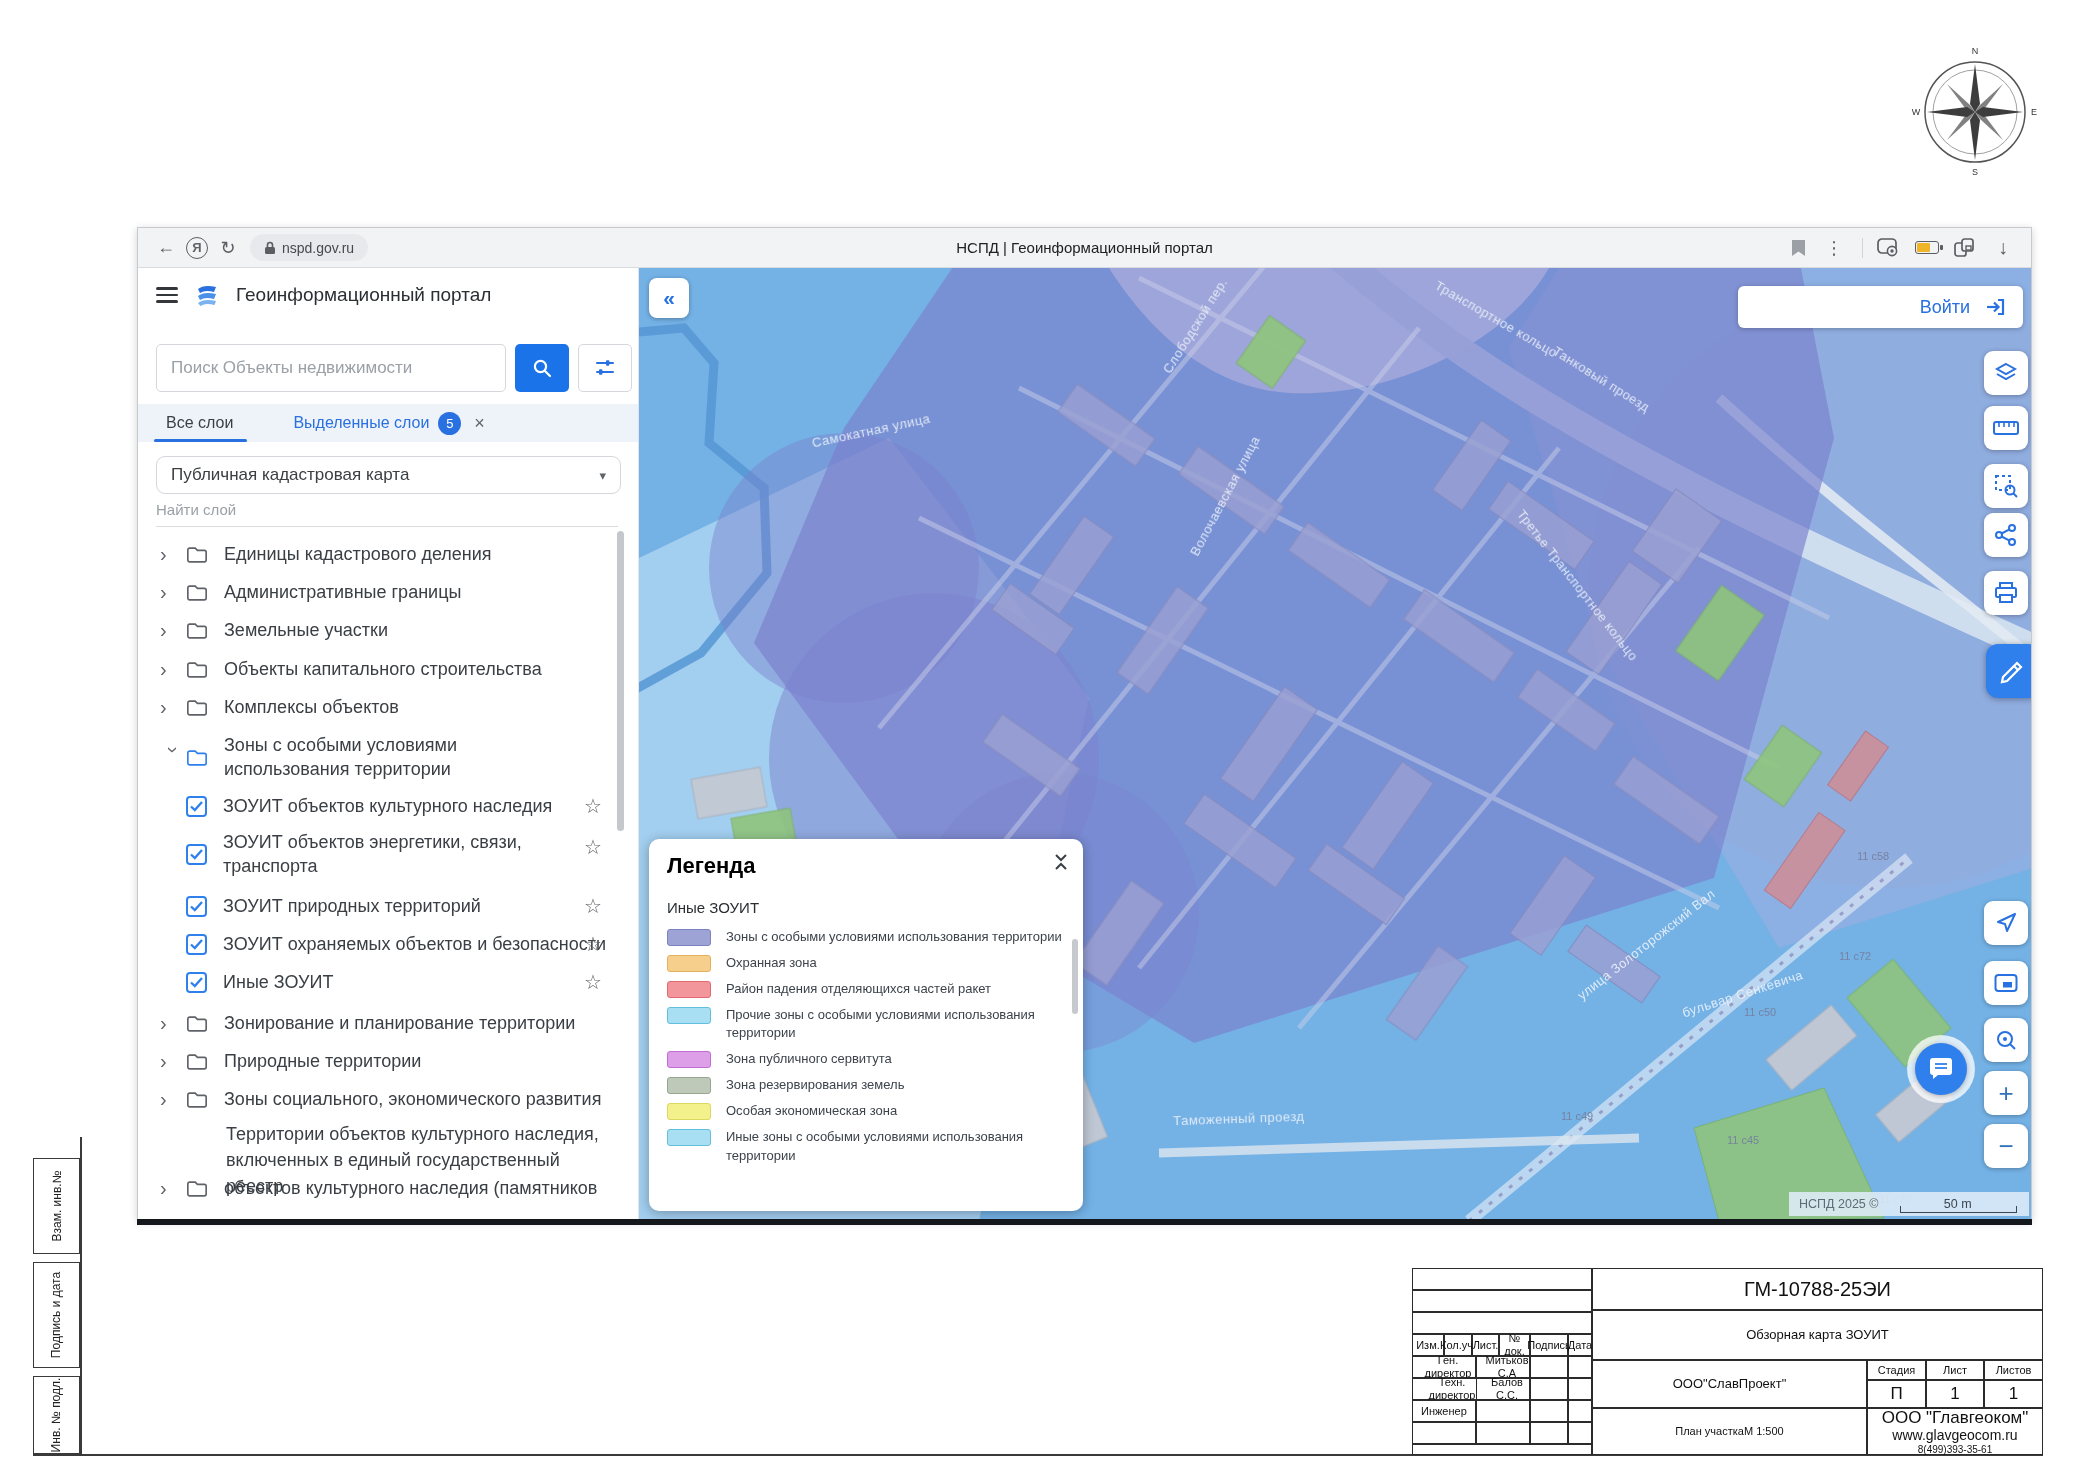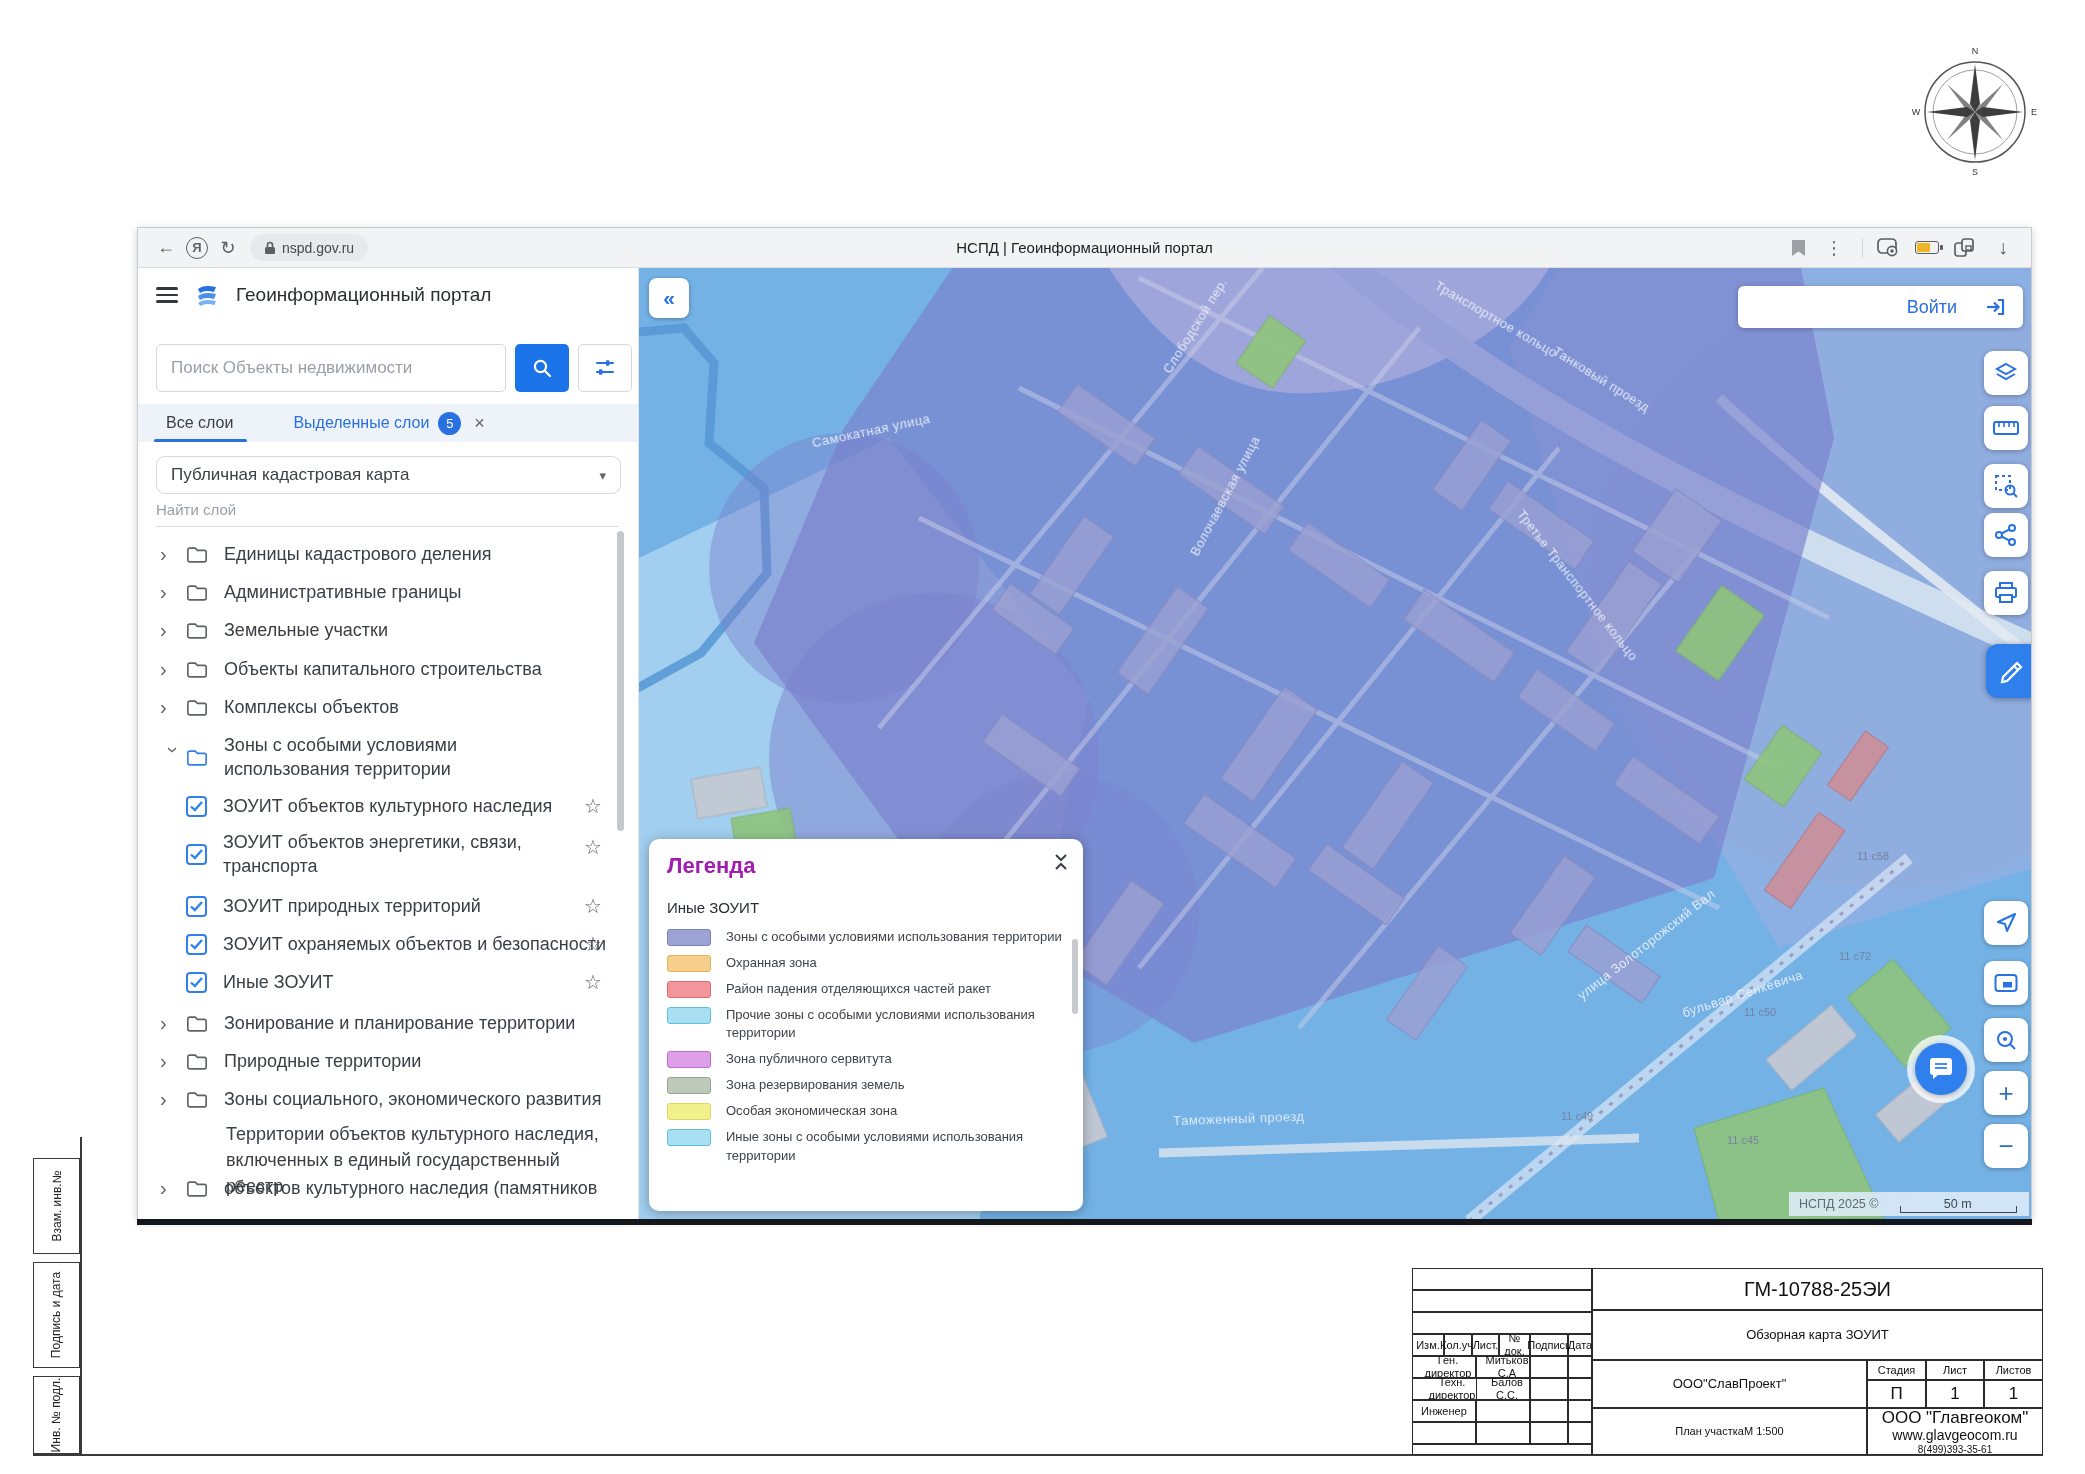--- a/index.html
+++ b/index.html
@@ -77,7 +77,7 @@
                 box-shadow:0 1px 5px rgba(0,0,0,.3);display:flex;align-items:center;justify-content:center;
                 color:#2970e0;font-size:21px;font-weight:bold}
   #login-bar{position:absolute;left:1099px;top:18px;width:285px;height:42px;background:#fff;border-radius:6px;
-             box-shadow:0 1px 5px rgba(0,0,0,.25);display:flex;align-items:center;justify-content:flex-end;gap:28px;padding:0 16px}
+             box-shadow:0 1px 5px rgba(0,0,0,.25);display:flex;align-items:center;justify-content:flex-end;gap:15px;padding:0 16px}
   #login-bar .label{color:#2970e0;font-size:18px}
   .mtool{position:absolute;left:1345px;width:44px;height:44px;background:#fff;border-radius:9px;
          box-shadow:0 1px 5px rgba(0,0,0,.3);display:flex;align-items:center;justify-content:center;color:#2970e0}

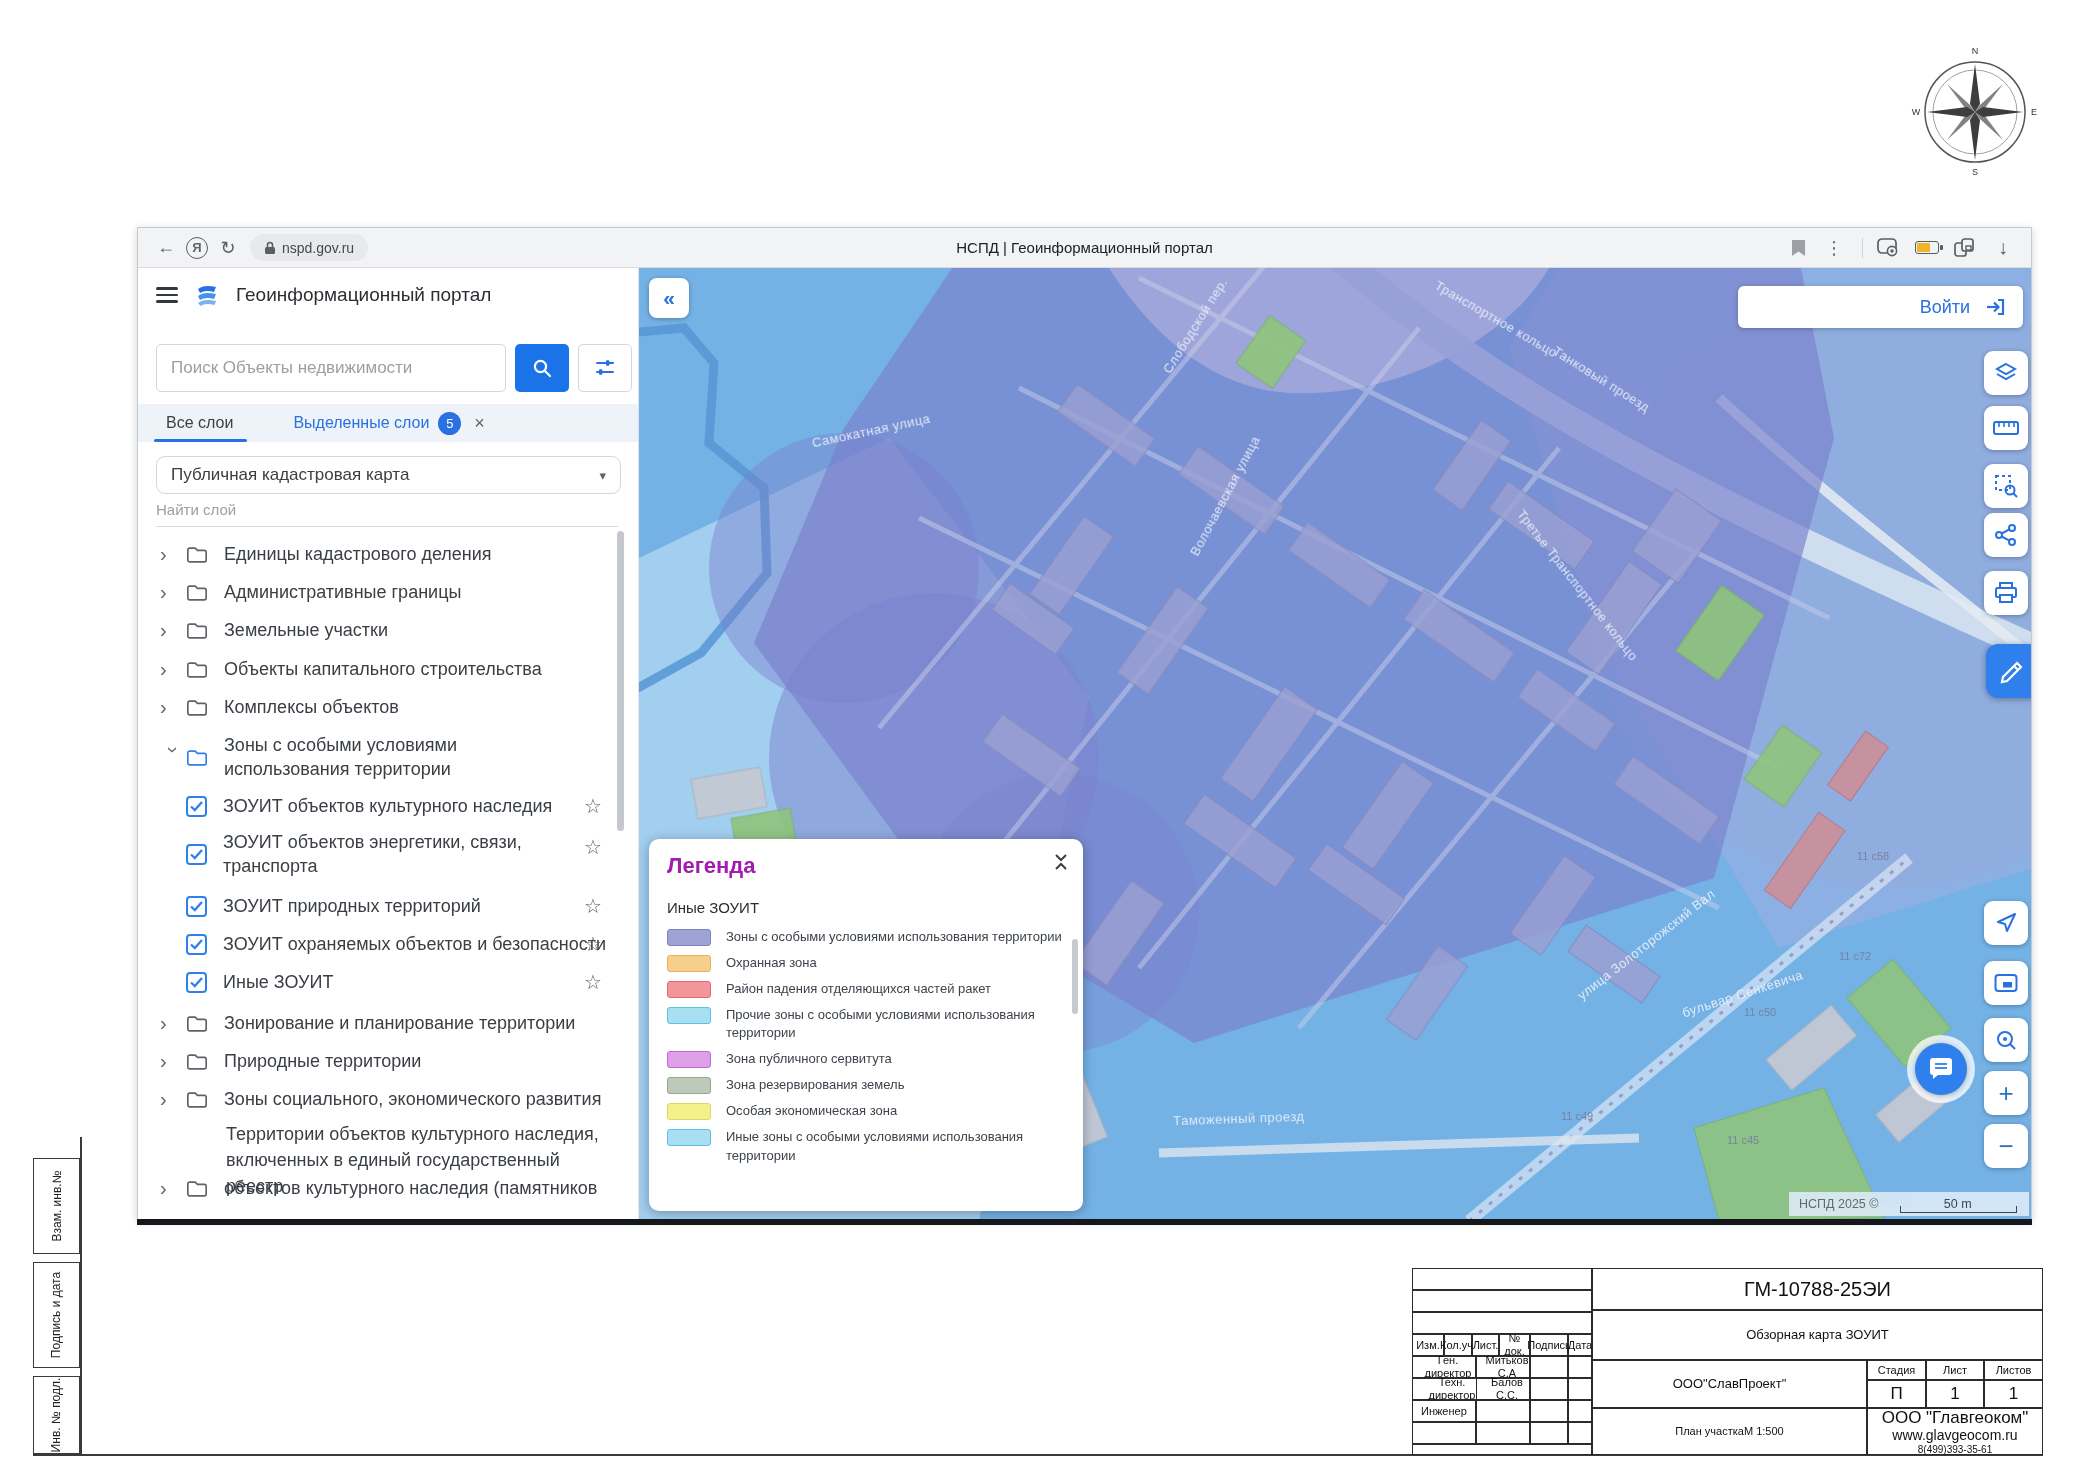--- a/index.html
+++ b/index.html
@@ -95,7 +95,7 @@
   
   #legend{position:absolute;left:10px;top:571px;width:434px;height:372px;background:#fff;border-radius:10px;
           box-shadow:0 2px 12px rgba(0,0,0,.3);padding:14px 20px 10px 18px;overflow:hidden}
-  #legend h2{font-size:22px;font-weight:600;color:#a21caf}
+  #legend h2{font-size:22px;font-weight:600;color:#000000}
   #legend-collapse{position:absolute;right:14px;top:14px;color:#3a3f45}
   #legend .group{margin-top:20px;font-size:15px;color:#2a2e33}
   #legend ul{list-style:none;margin-top:12px}

